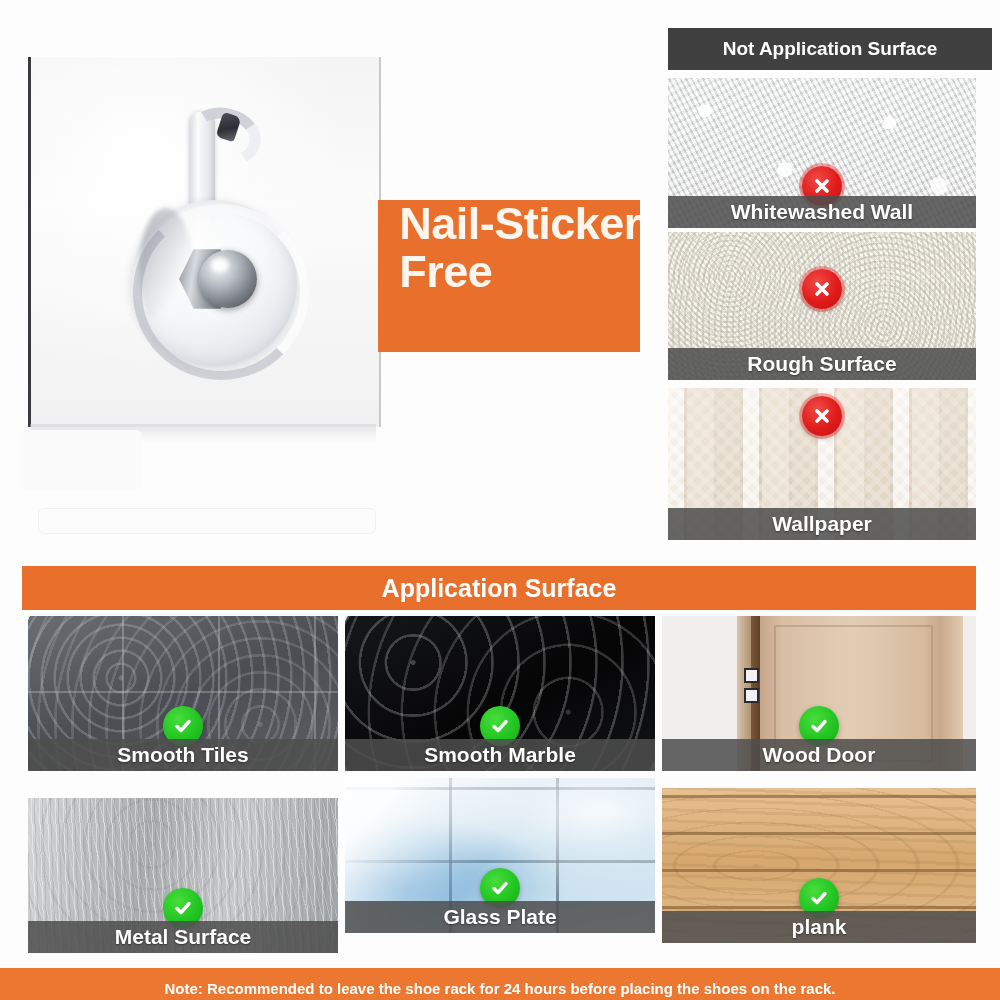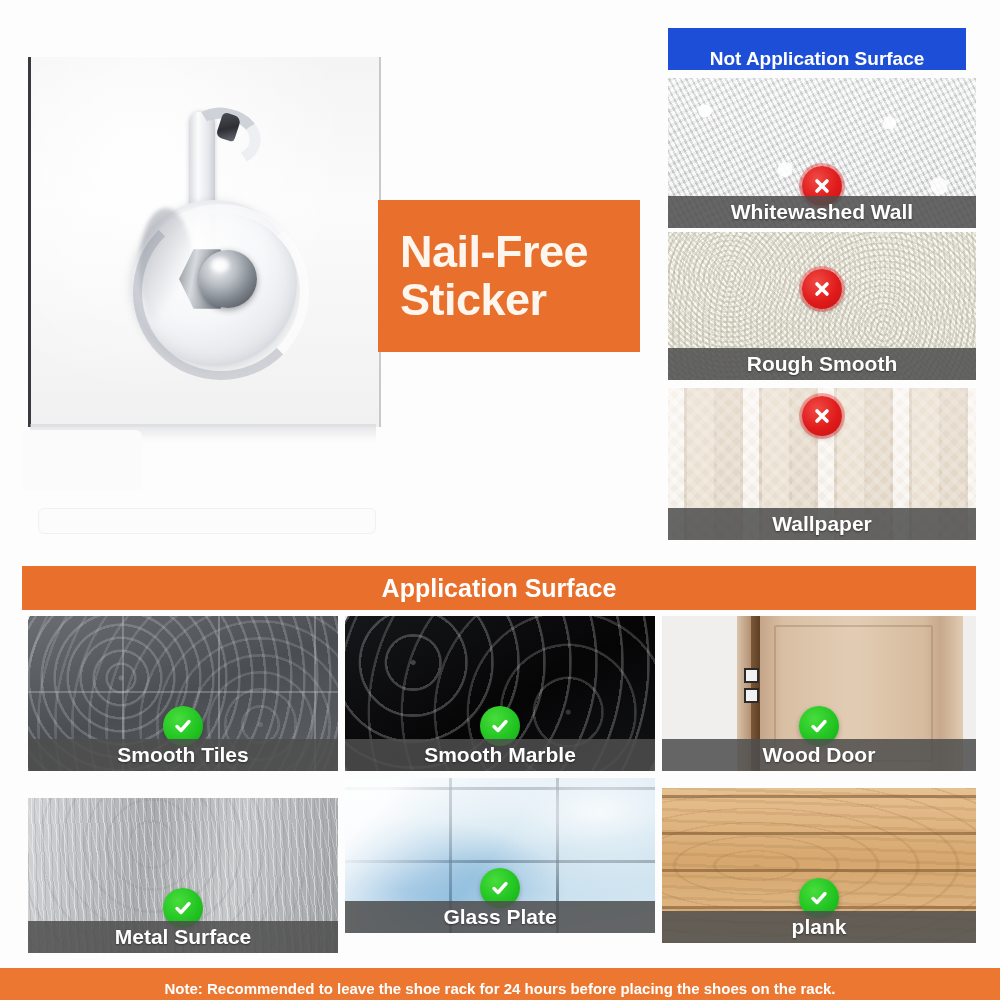--- a/index.html
+++ b/index.html
@@ -53,8 +53,8 @@
   .nf-line{color:#fdf6ee;font-size:45px;line-height:1.06;font-weight:bold;letter-spacing:-.5px;}
 
   
-  .not-head{position:absolute;left:668px;top:28px;width:298px;height:42px;background:#1d4ed8;
-    display:flex;align-items:flex-end;justify-content:center;}
+  .not-head{position:absolute;left:668px;top:28px;width:324px;height:42px;background:#404040;
+    display:flex;align-items:center;justify-content:center;}
   .not-head span{color:#ffffff;font-size:19px;font-weight:bold;}
 
   .tile{position:absolute;overflow:hidden;}

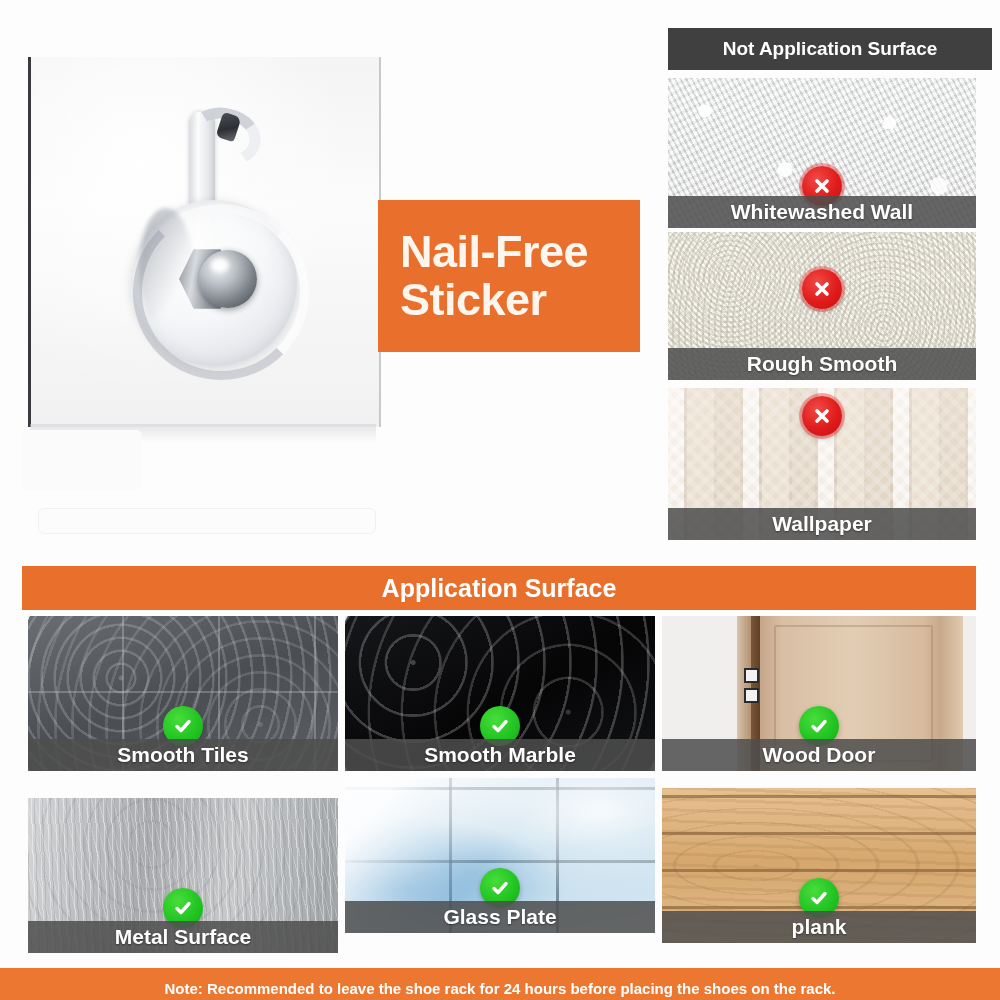--- a/index.html
+++ b/index.html
@@ -49,7 +49,7 @@
 
   
   .nf-banner{position:absolute;left:378px;top:200px;width:262px;height:152px;background:#e8702c;
-    display:flex;flex-direction:column;justify-content:center;padding-left:22px;box-sizing:border-box;}
+    display:flex;justify-content:center;padding-left:22px;box-sizing:border-box;}
   .nf-line{color:#fdf6ee;font-size:45px;line-height:1.06;font-weight:bold;letter-spacing:-.5px;}
 
   

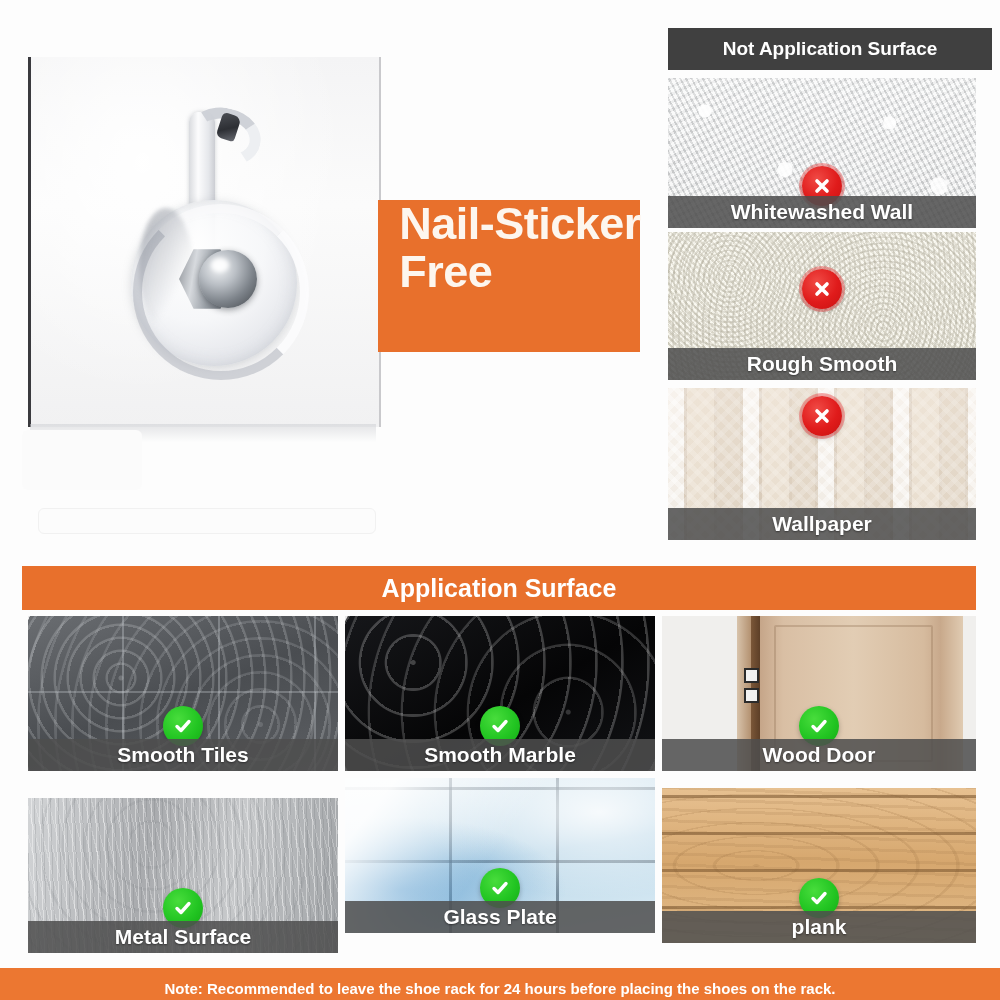--- a/index.html
+++ b/index.html
@@ -208,7 +208,7 @@
         </svg>
     </div>
     <div class="cap">
-      <span>Rough Smooth</span>
+      <span>Rough Surface</span>
     </div>
   </div>
 

